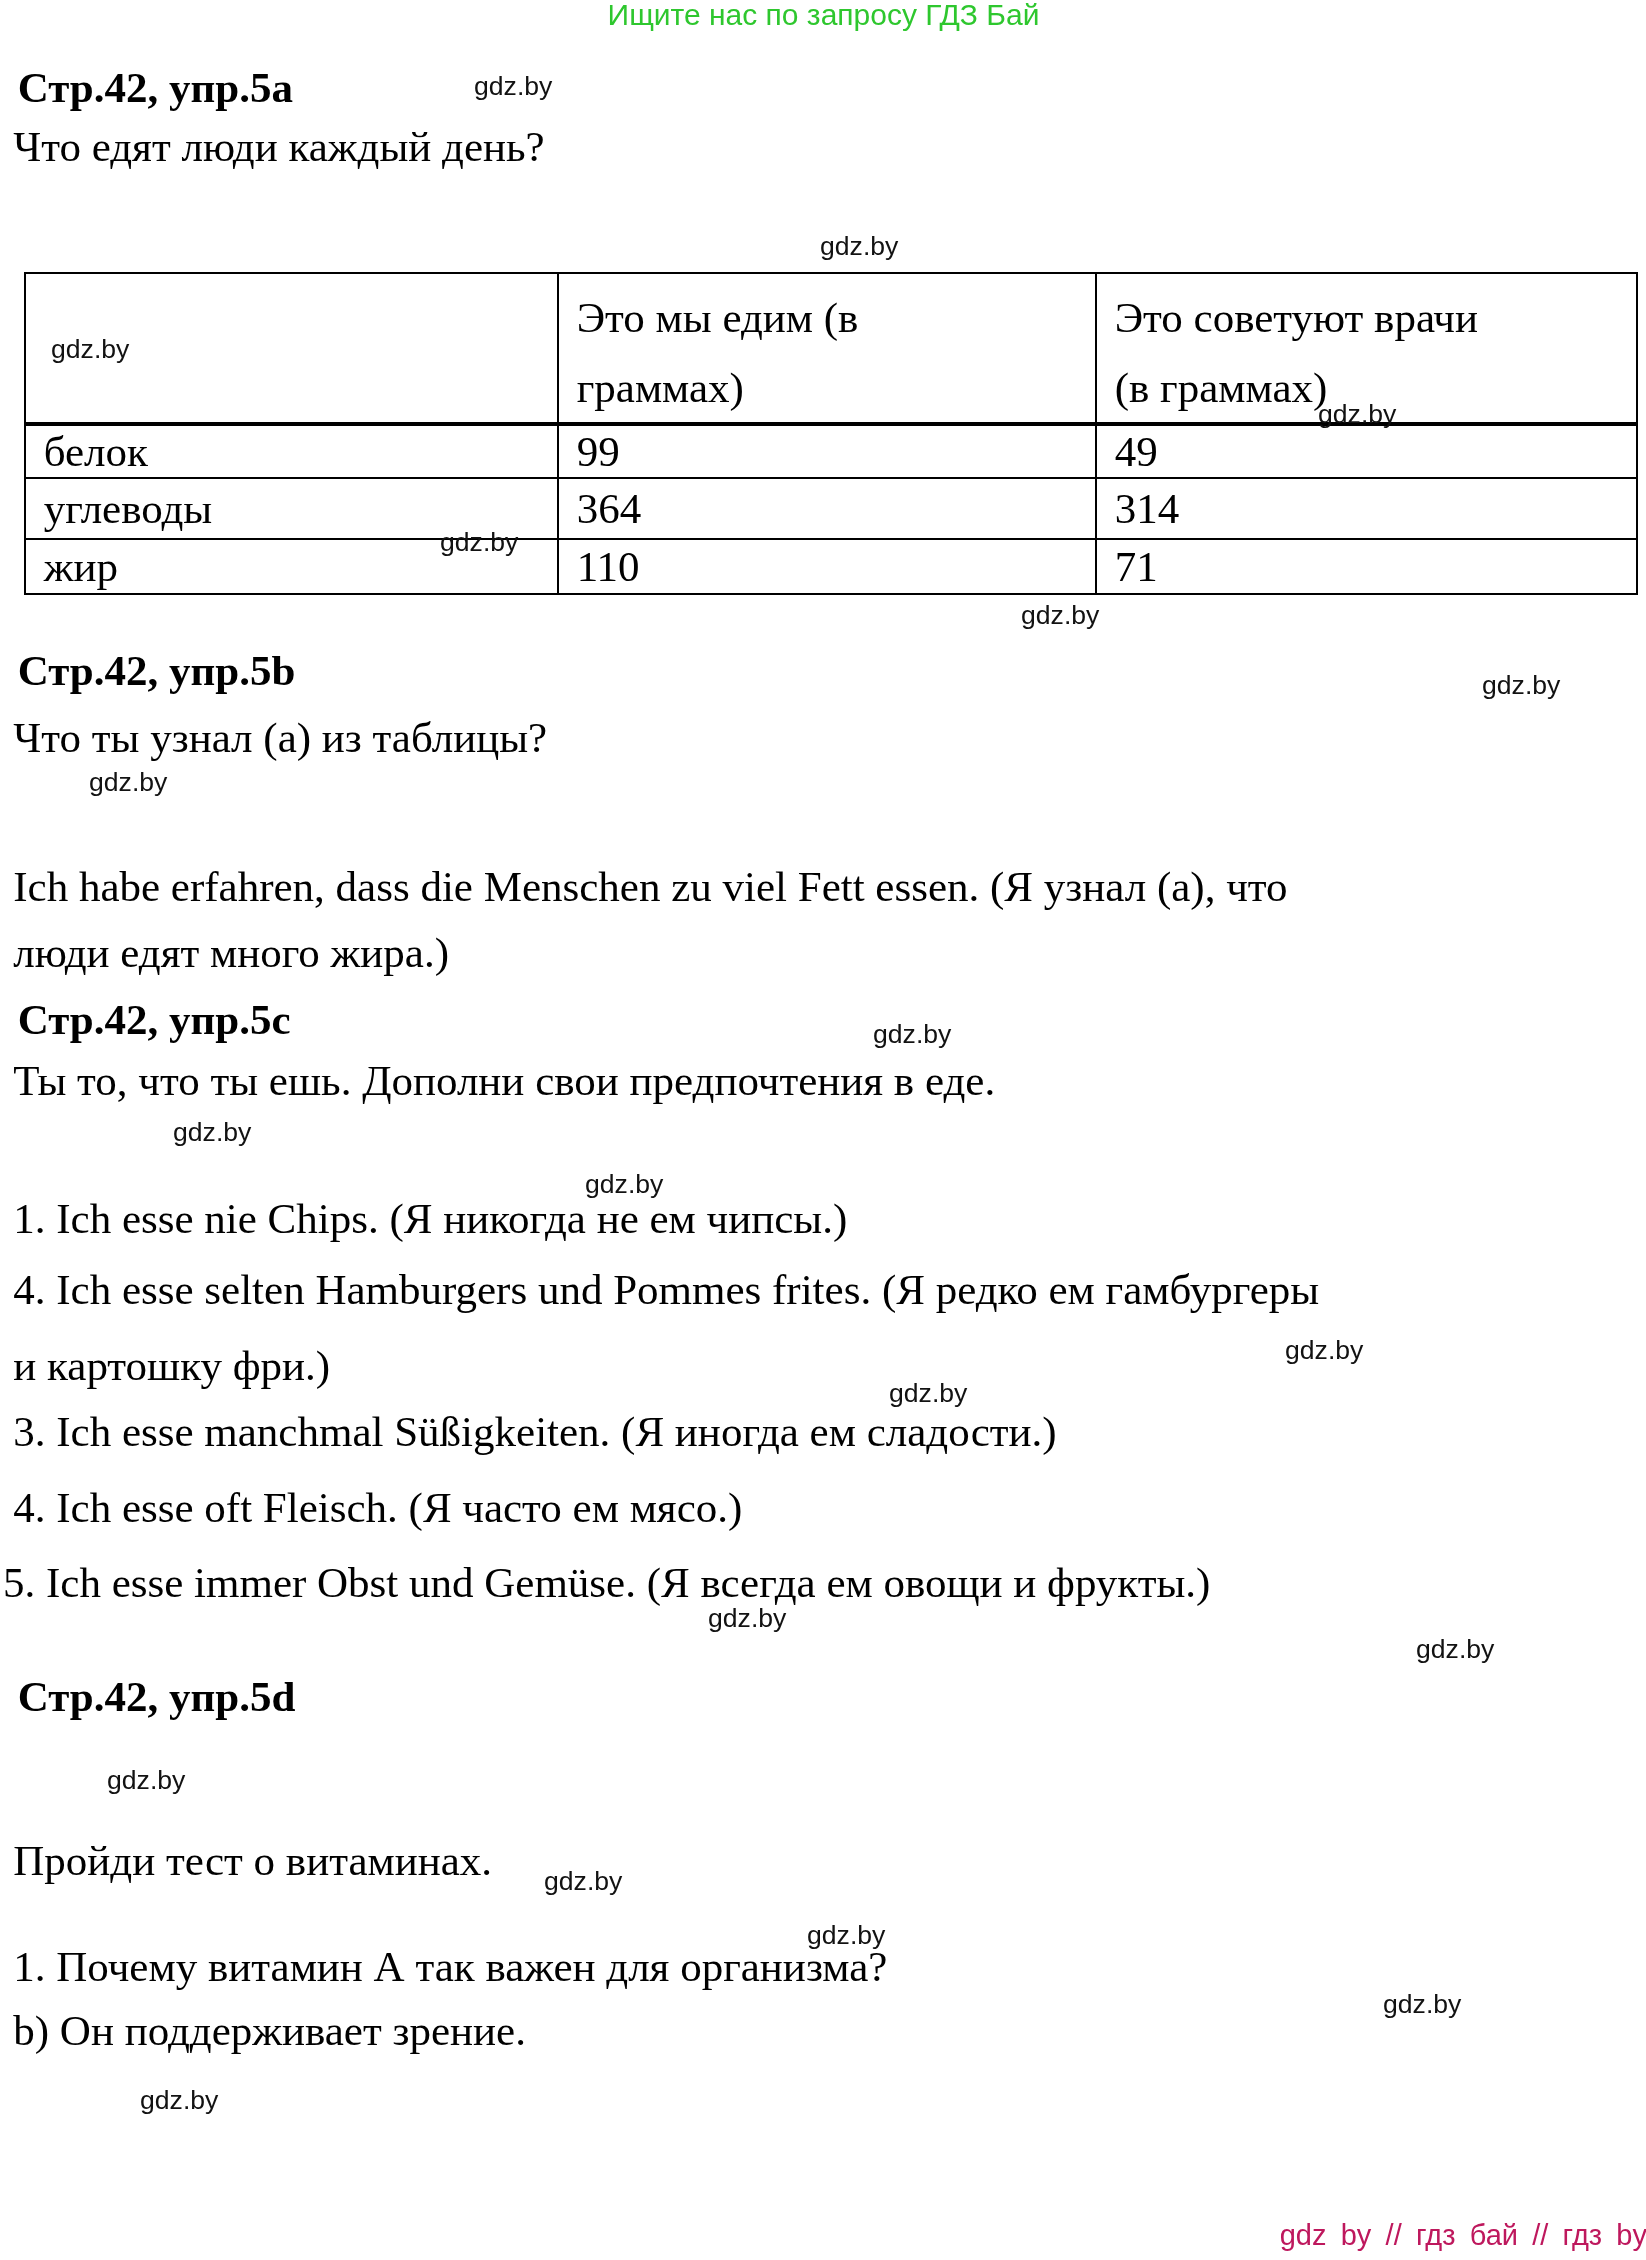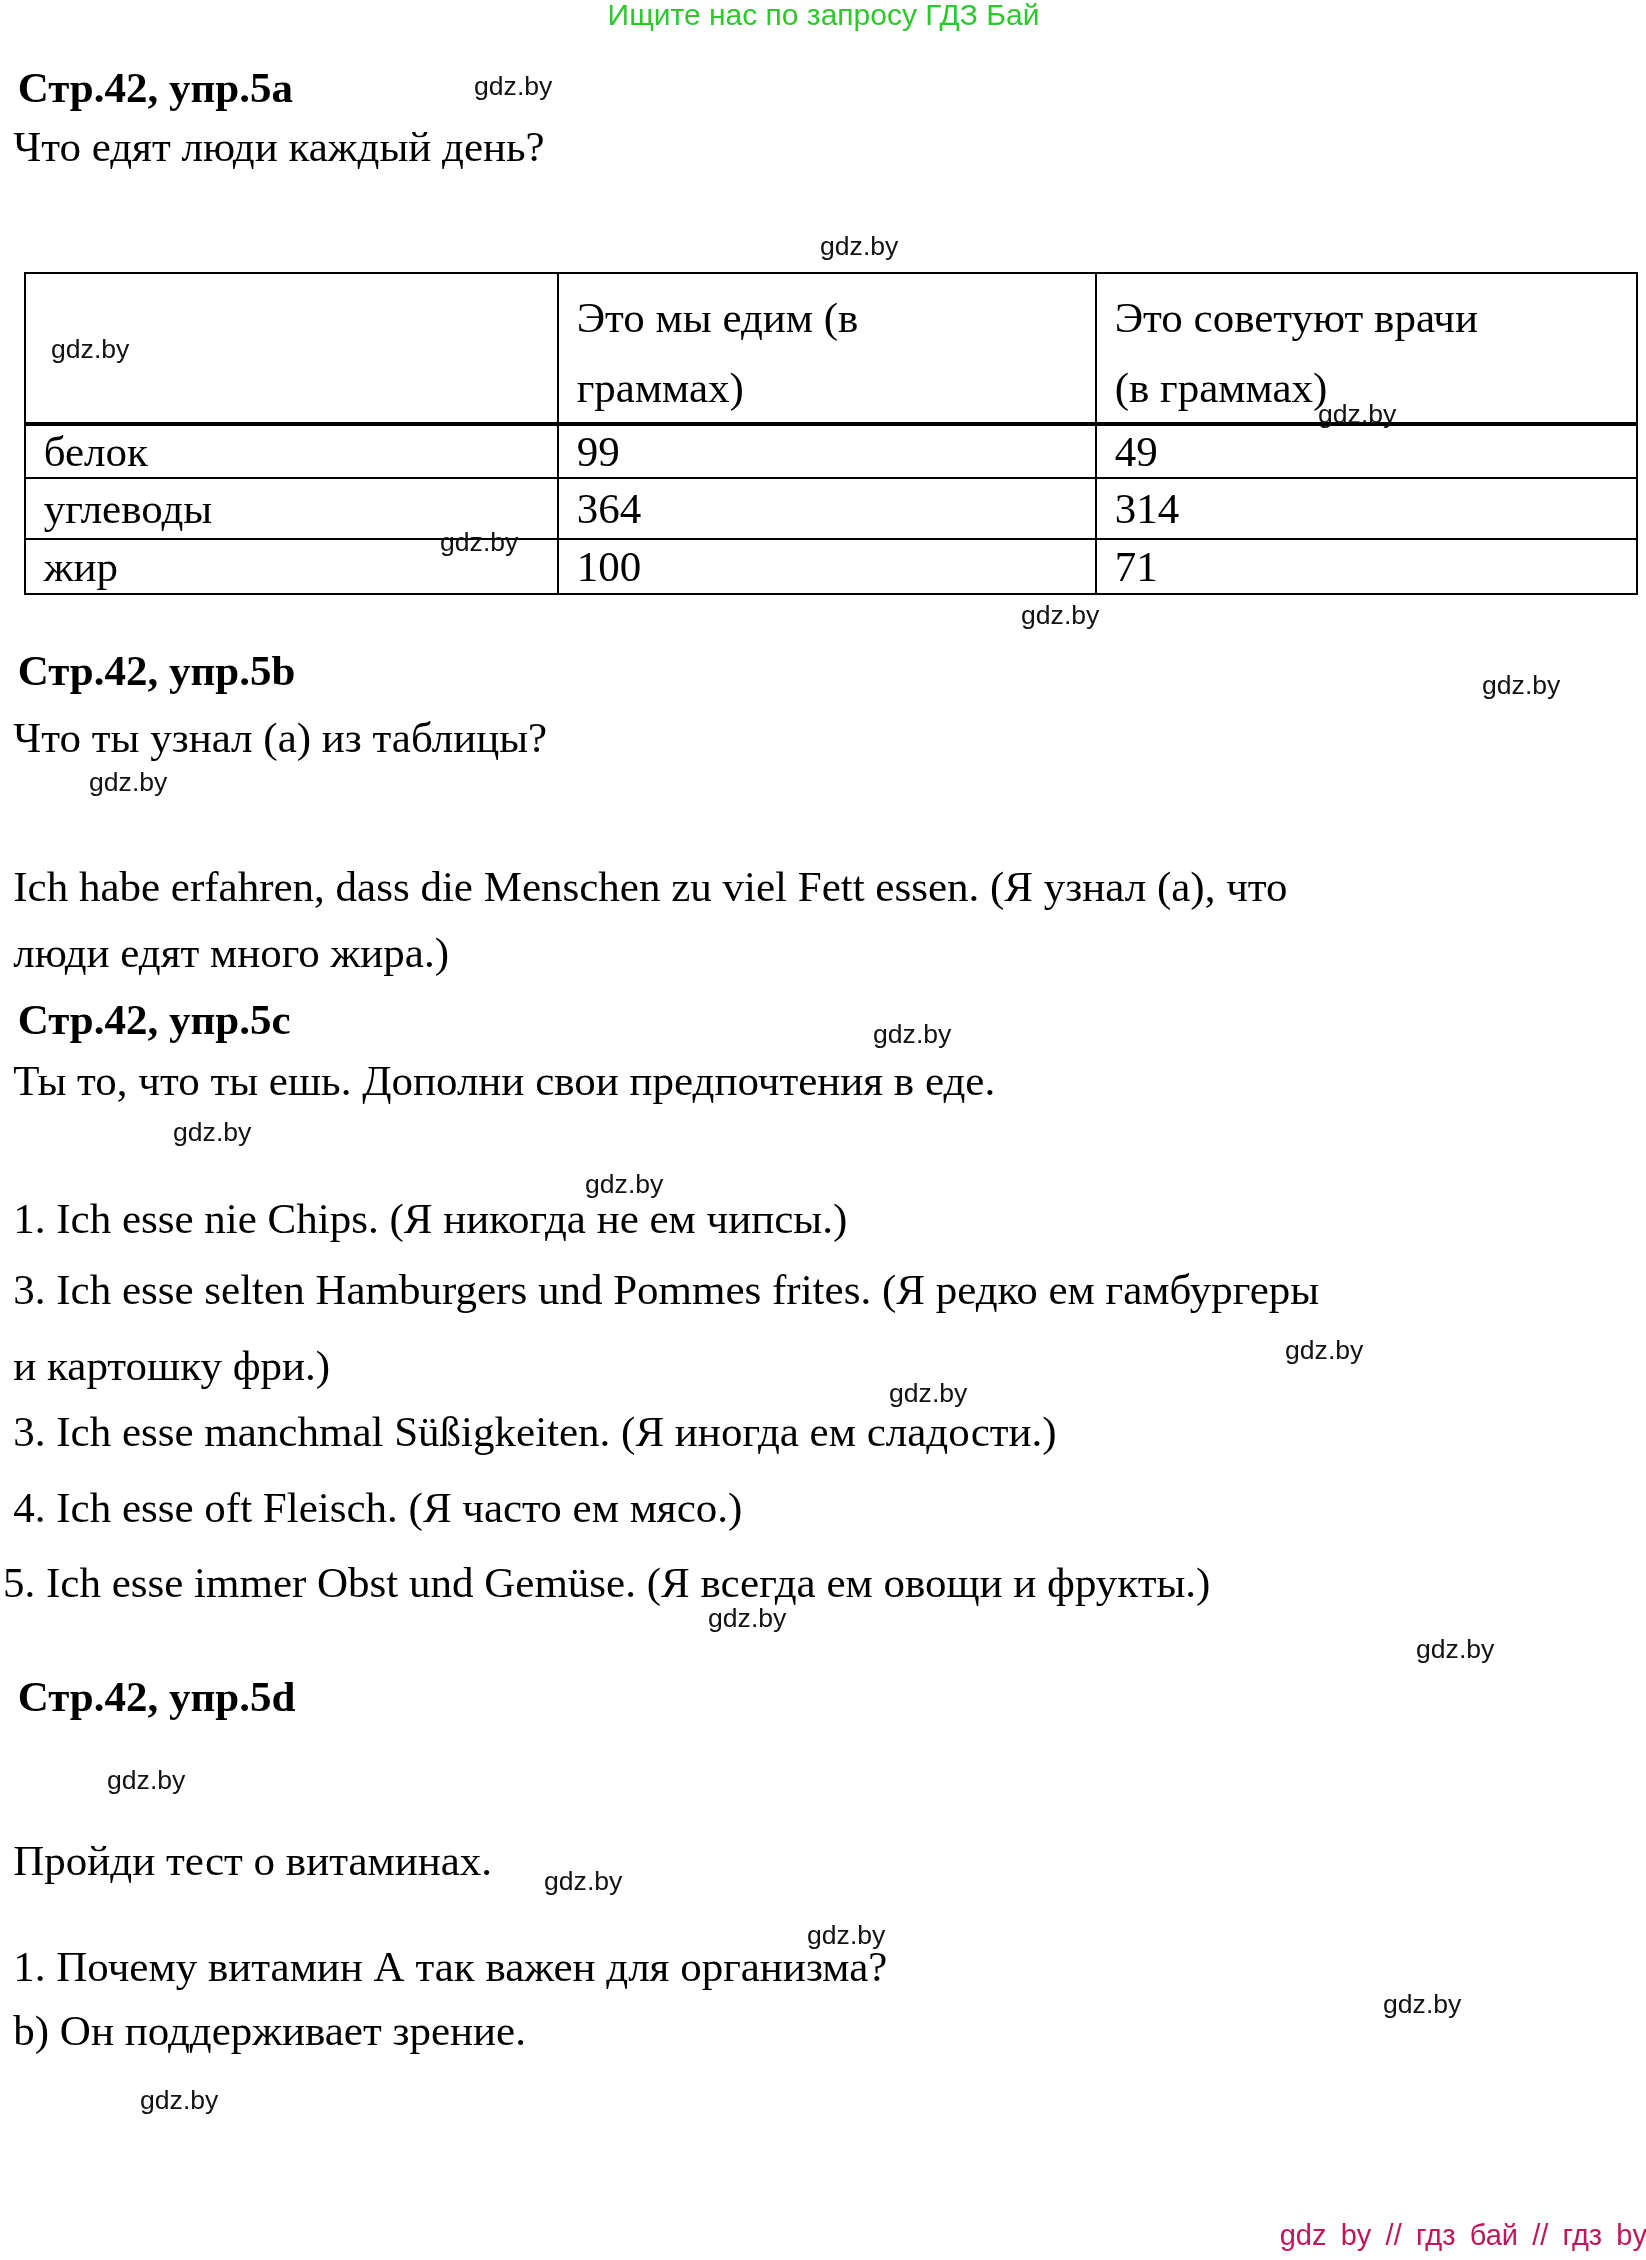--- a/index.html
+++ b/index.html
@@ -112,7 +112,7 @@
     </tr>
     <tr class="trow trow-3">
       <td>жир</td>
-      <td>100</td>
+      <td>110</td>
       <td>71</td>
     </tr>
   </tbody>

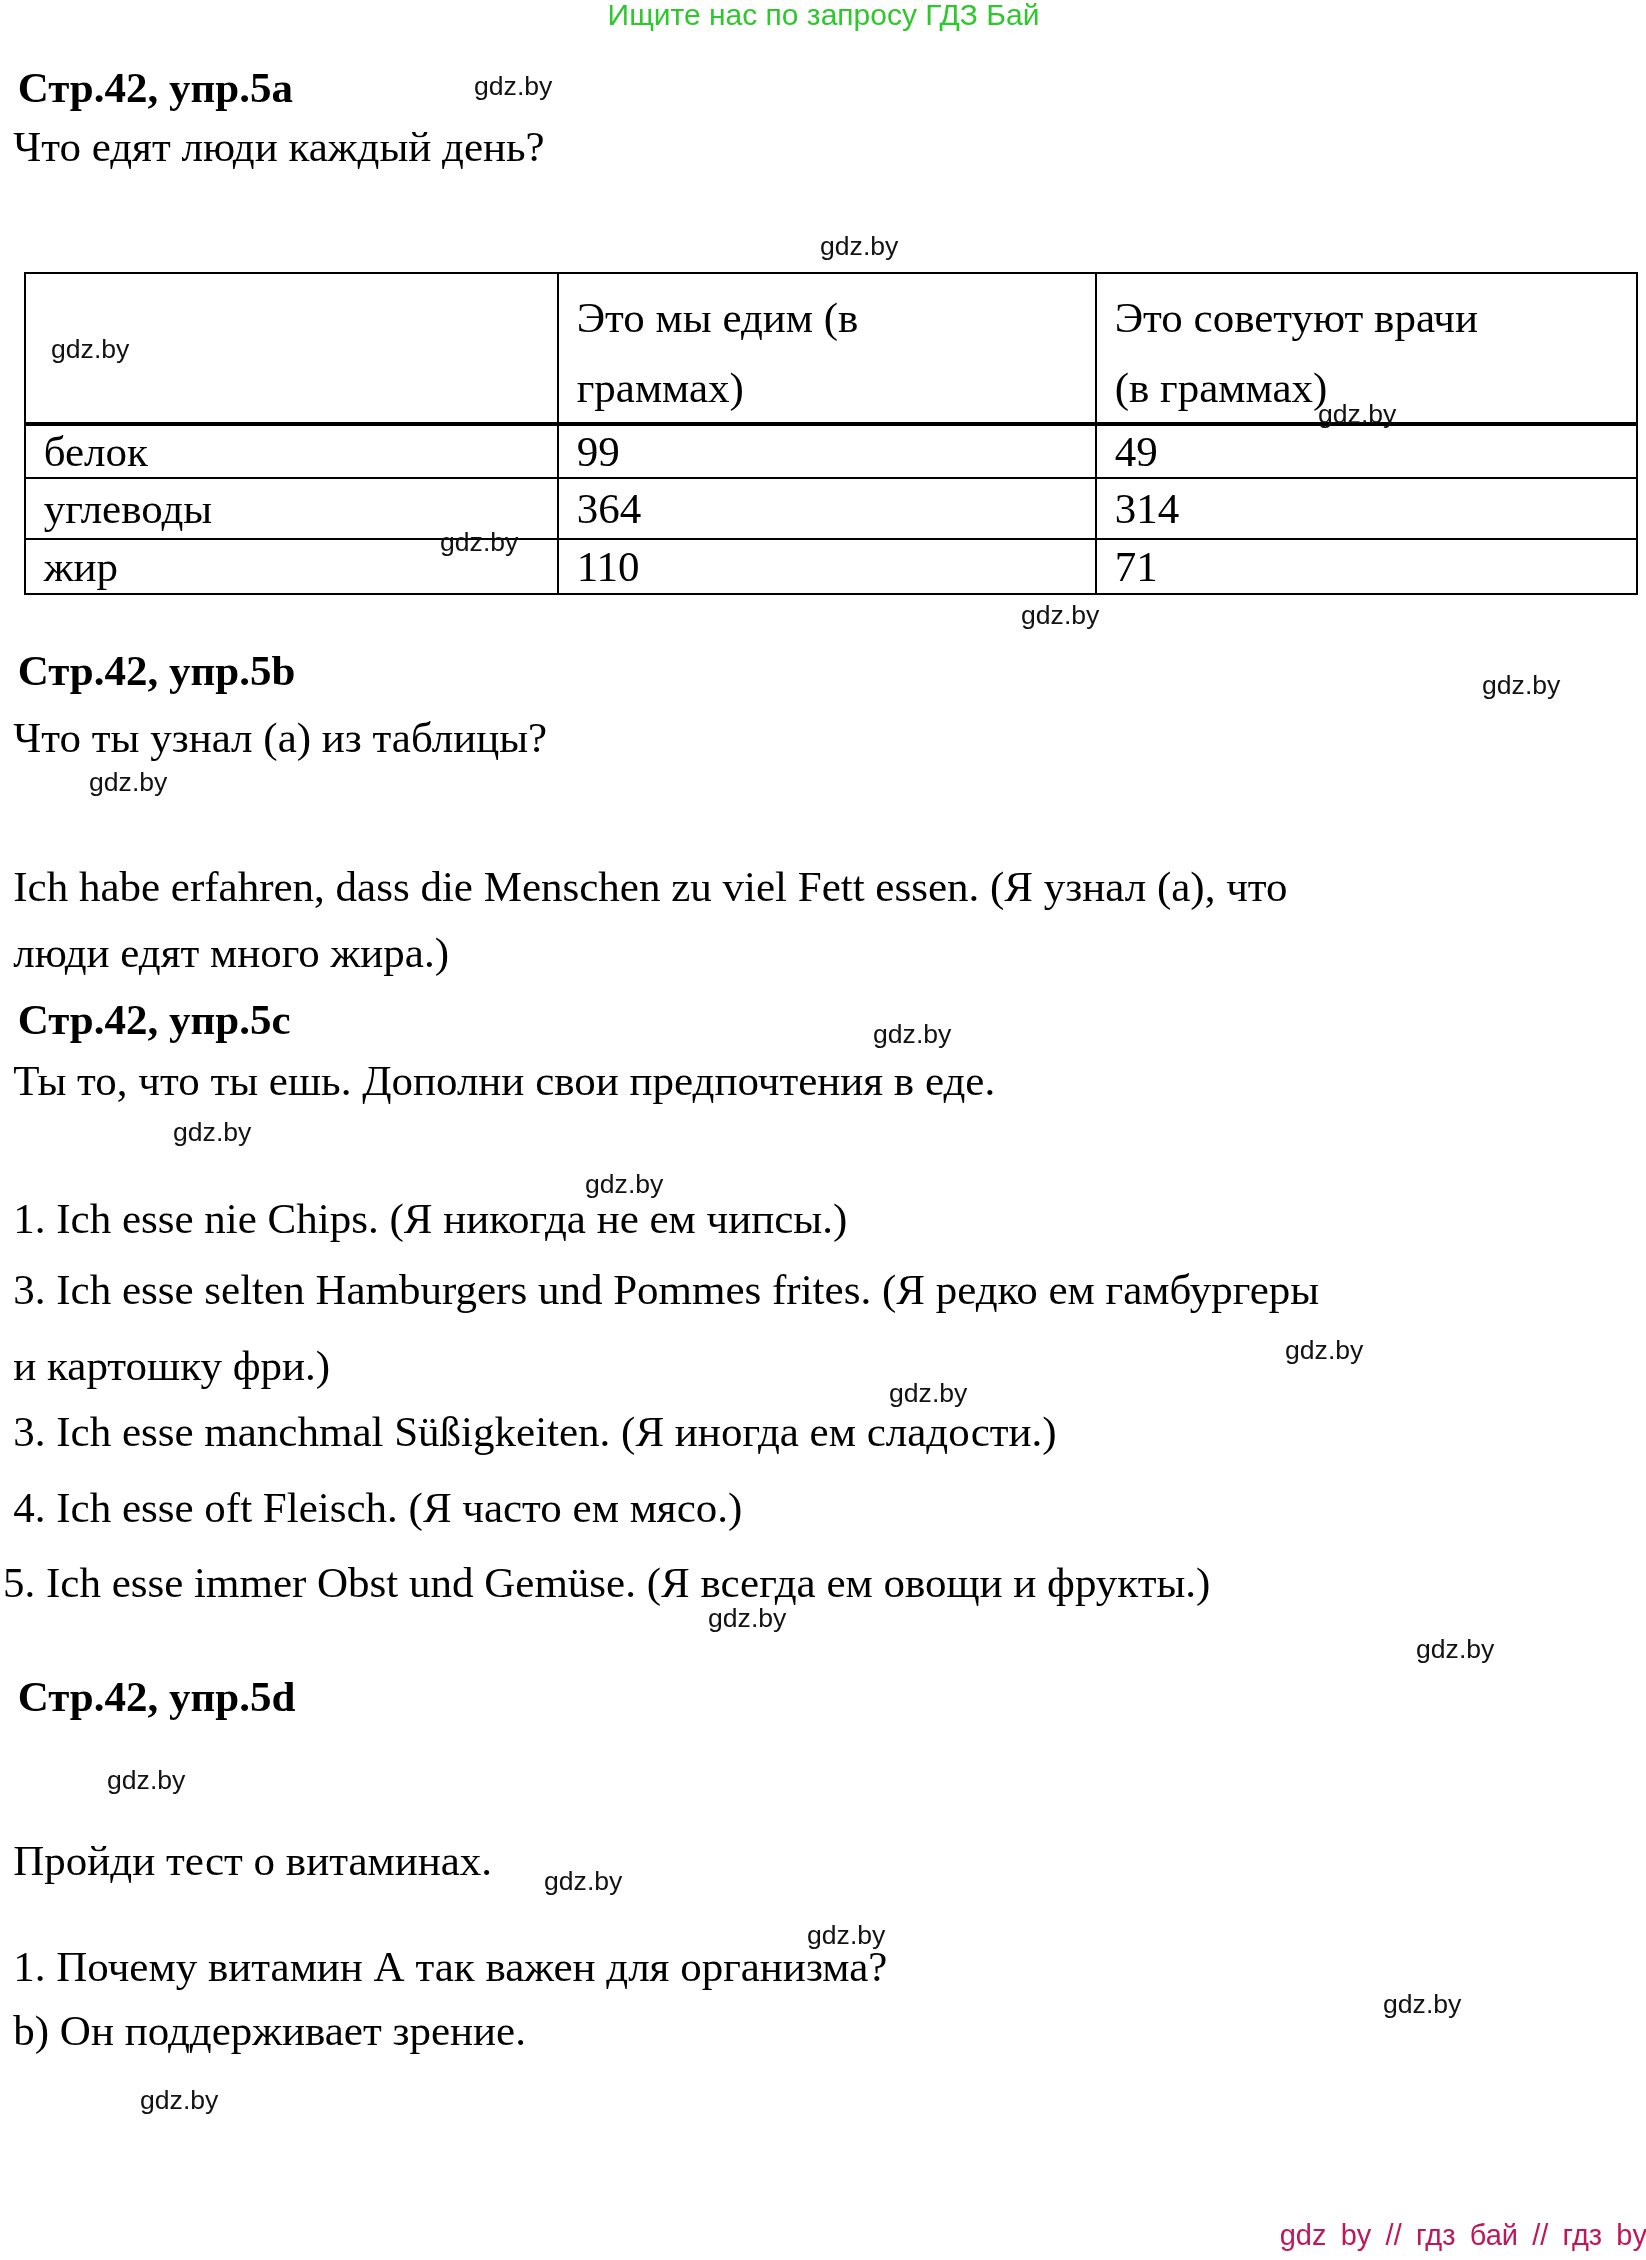--- a/index.html
+++ b/index.html
@@ -126,7 +126,7 @@
   <div class="line heading" style="left:17.7px; top:994px;">Стр.42, упр.5c</div>
   <div class="line" style="left:13.3px; top:1055px;">Ты то, что ты ешь. Дополни свои предпочтения в еде.</div>
   <div class="line" style="left:13.3px; top:1193px;">1. Ich esse nie Chips. (Я никогда не ем чипсы.)</div>
-  <div class="line" style="left:13.3px; top:1264px;">3. Ich esse selten Hamburgers und Pommes frites. (Я редко ем гамбургеры</div>
+  <div class="line" style="left:13.3px; top:1264px;">4. Ich esse selten Hamburgers und Pommes frites. (Я редко ем гамбургеры</div>
   <div class="line" style="left:13.3px; top:1340px;">и картошку фри.)</div>
   <div class="line" style="left:13.3px; top:1406px;">3. Ich esse manchmal Süßigkeiten. (Я иногда ем сладости.)</div>
   <div class="line" style="left:13.3px; top:1482px;font-family:Liberation Serif, serif;">4. Ich esse oft Fleisch. (Я часто ем мясо.)</div>

